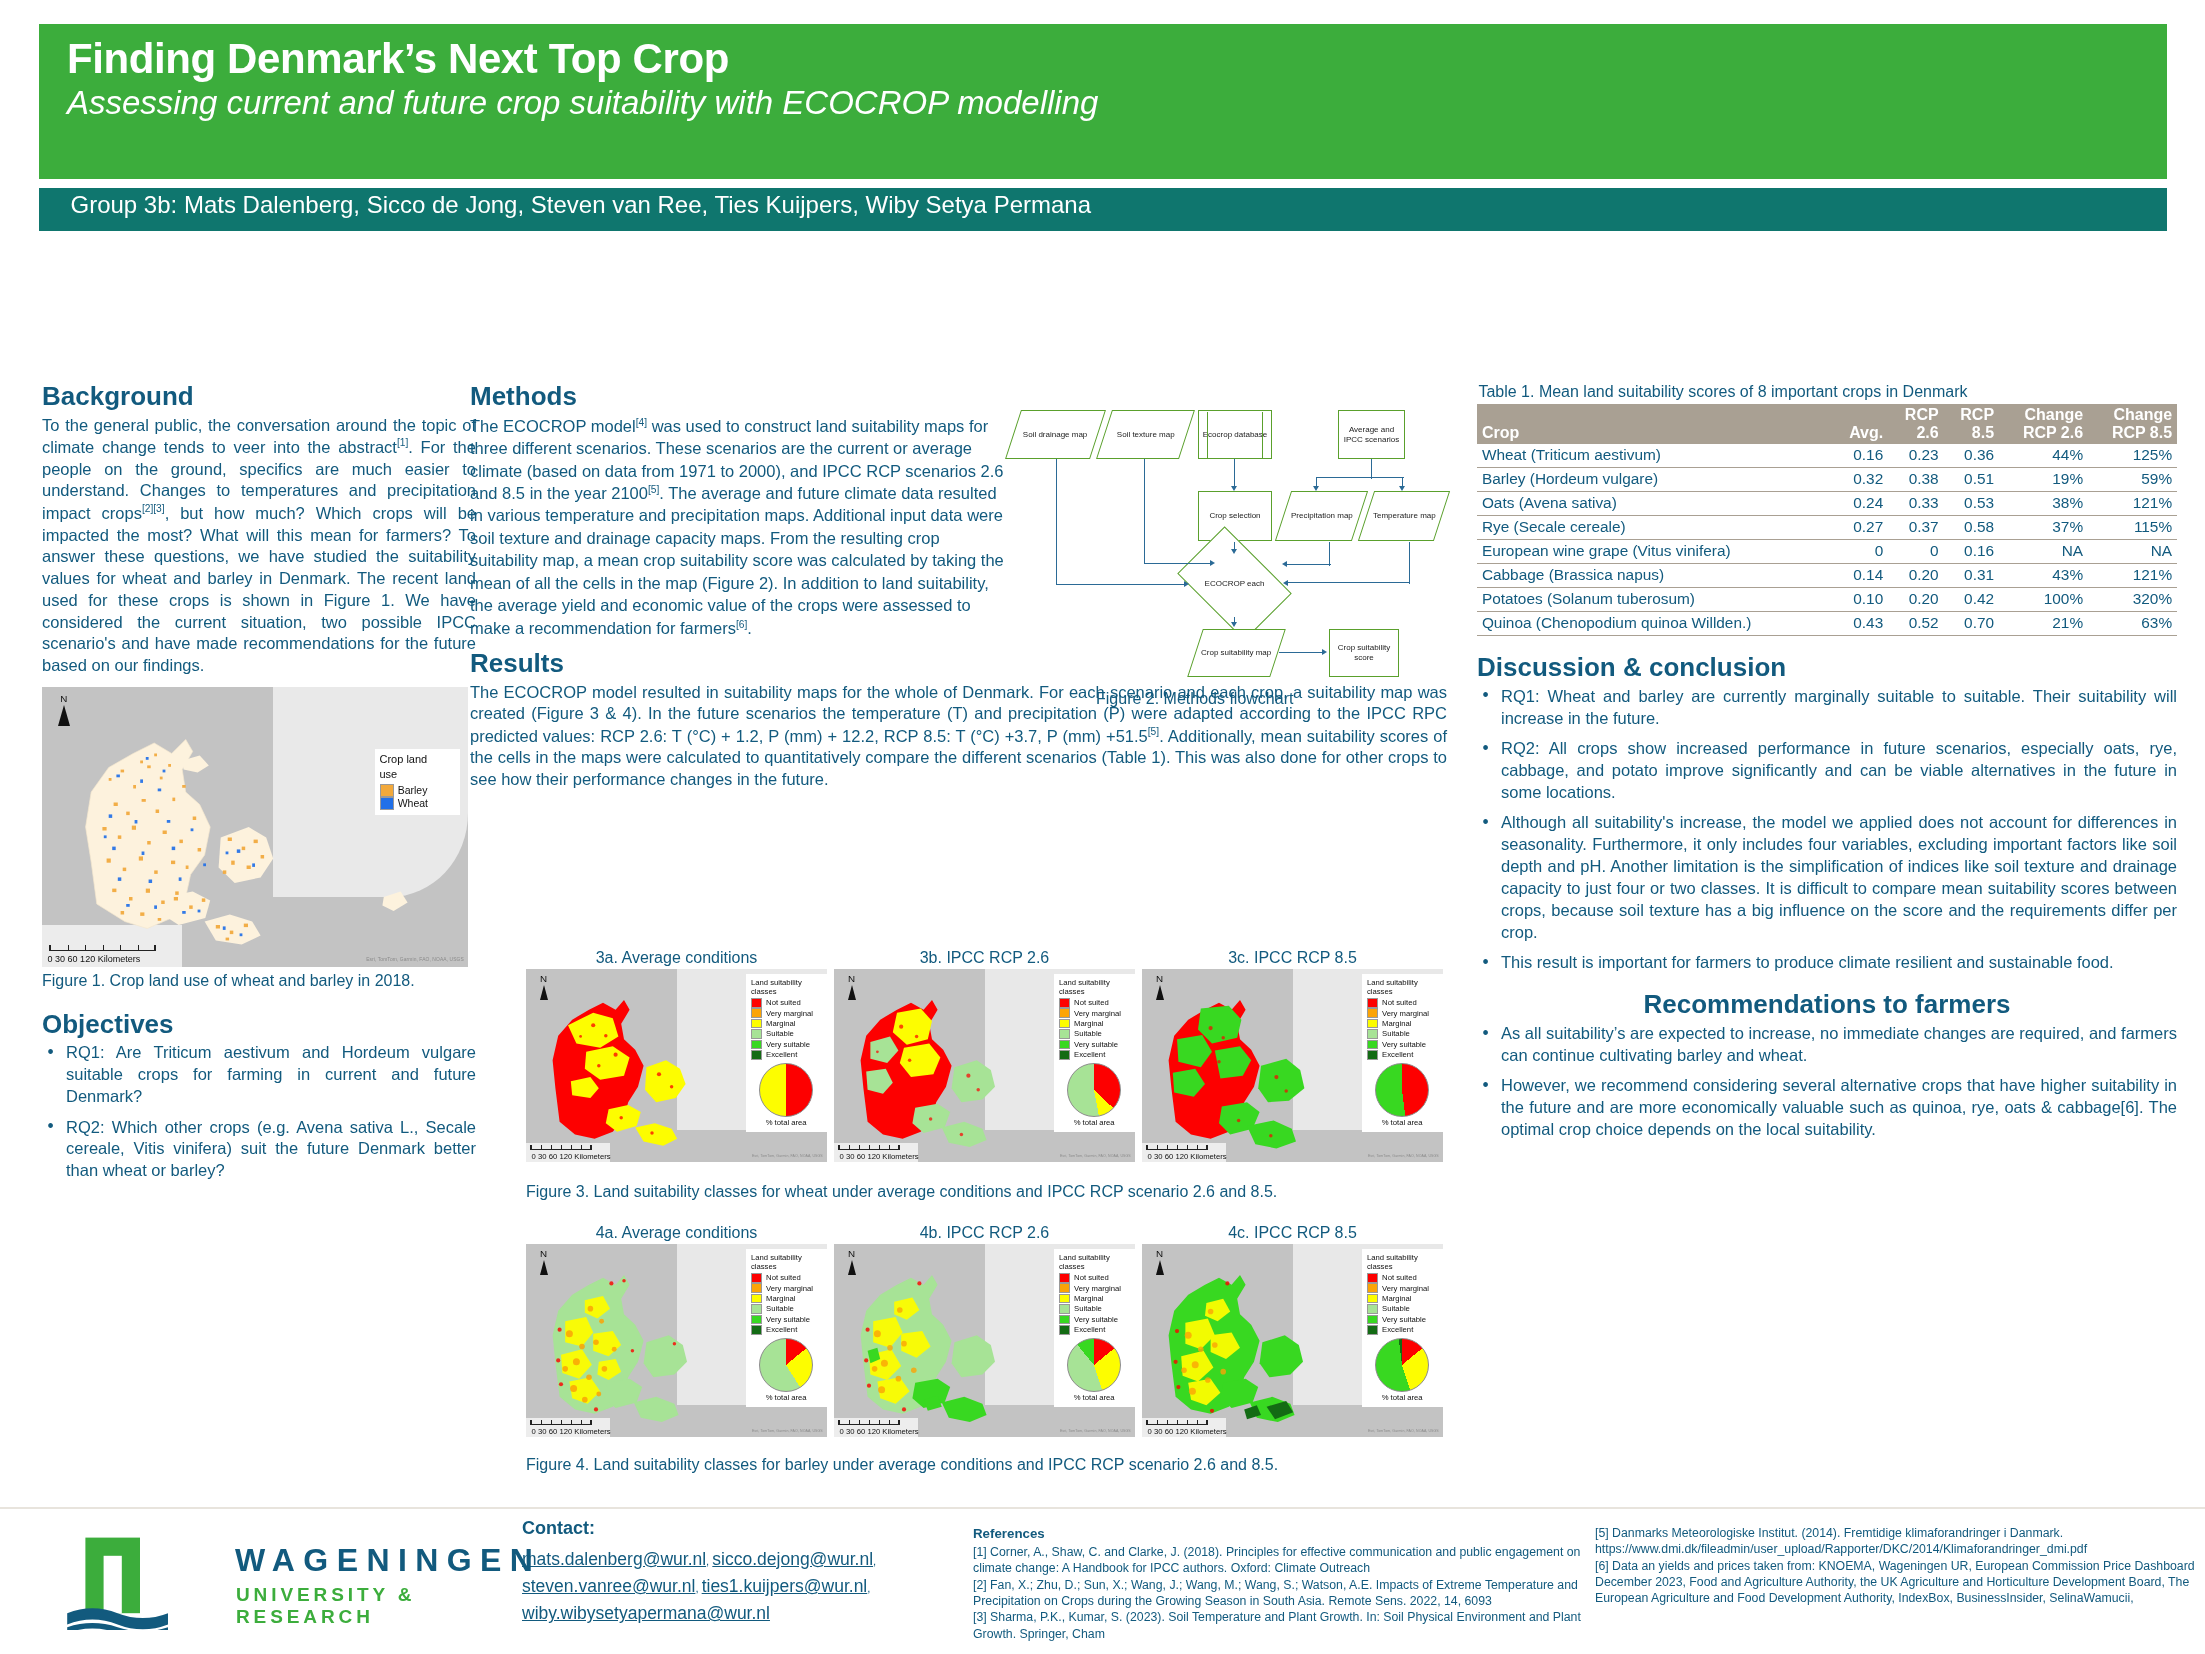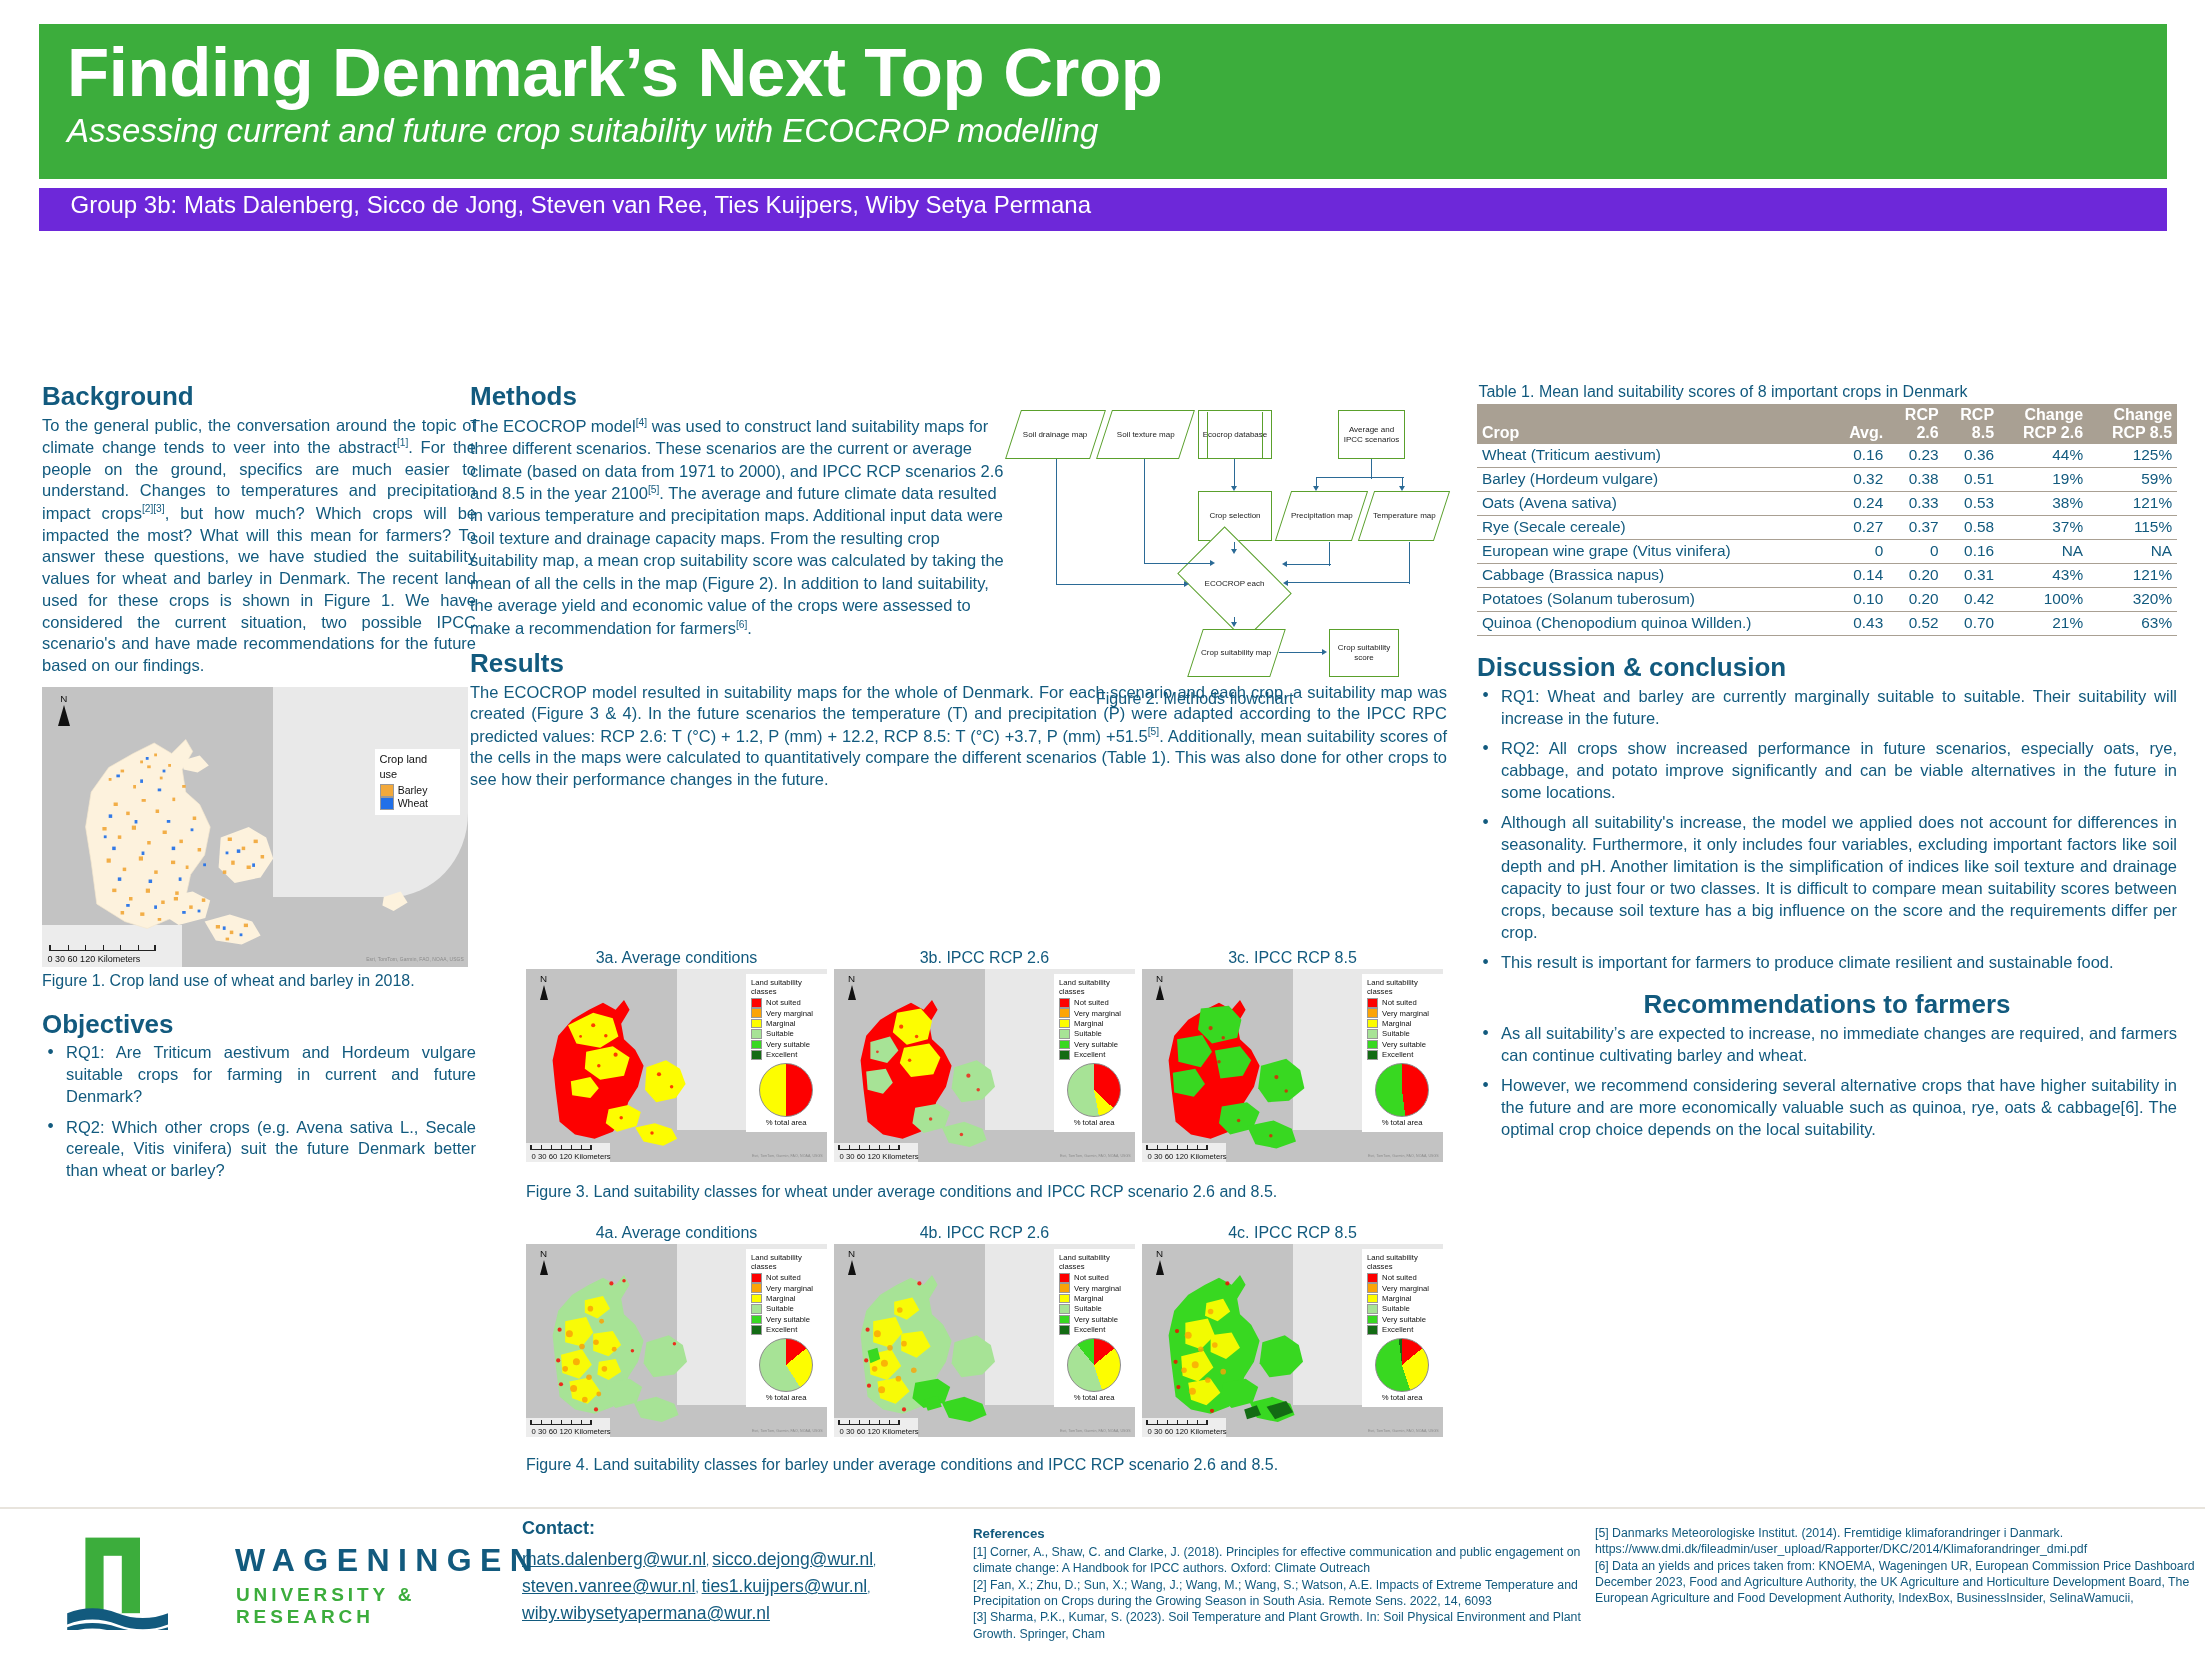--- a/index.html
+++ b/index.html
@@ -21,7 +21,7 @@
     padding:12.6px 0 0 28px;box-sizing:border-box;
   }
   .hd-title{
-    font-size:69px;font-weight:bold;color:#ffffff;line-height:1.05;
+    font-size:42px;font-weight:bold;color:#ffffff;line-height:1.05;
     letter-spacing:-0.4px;margin:0 0 4.2px 0;
   }
   .hd-sub{

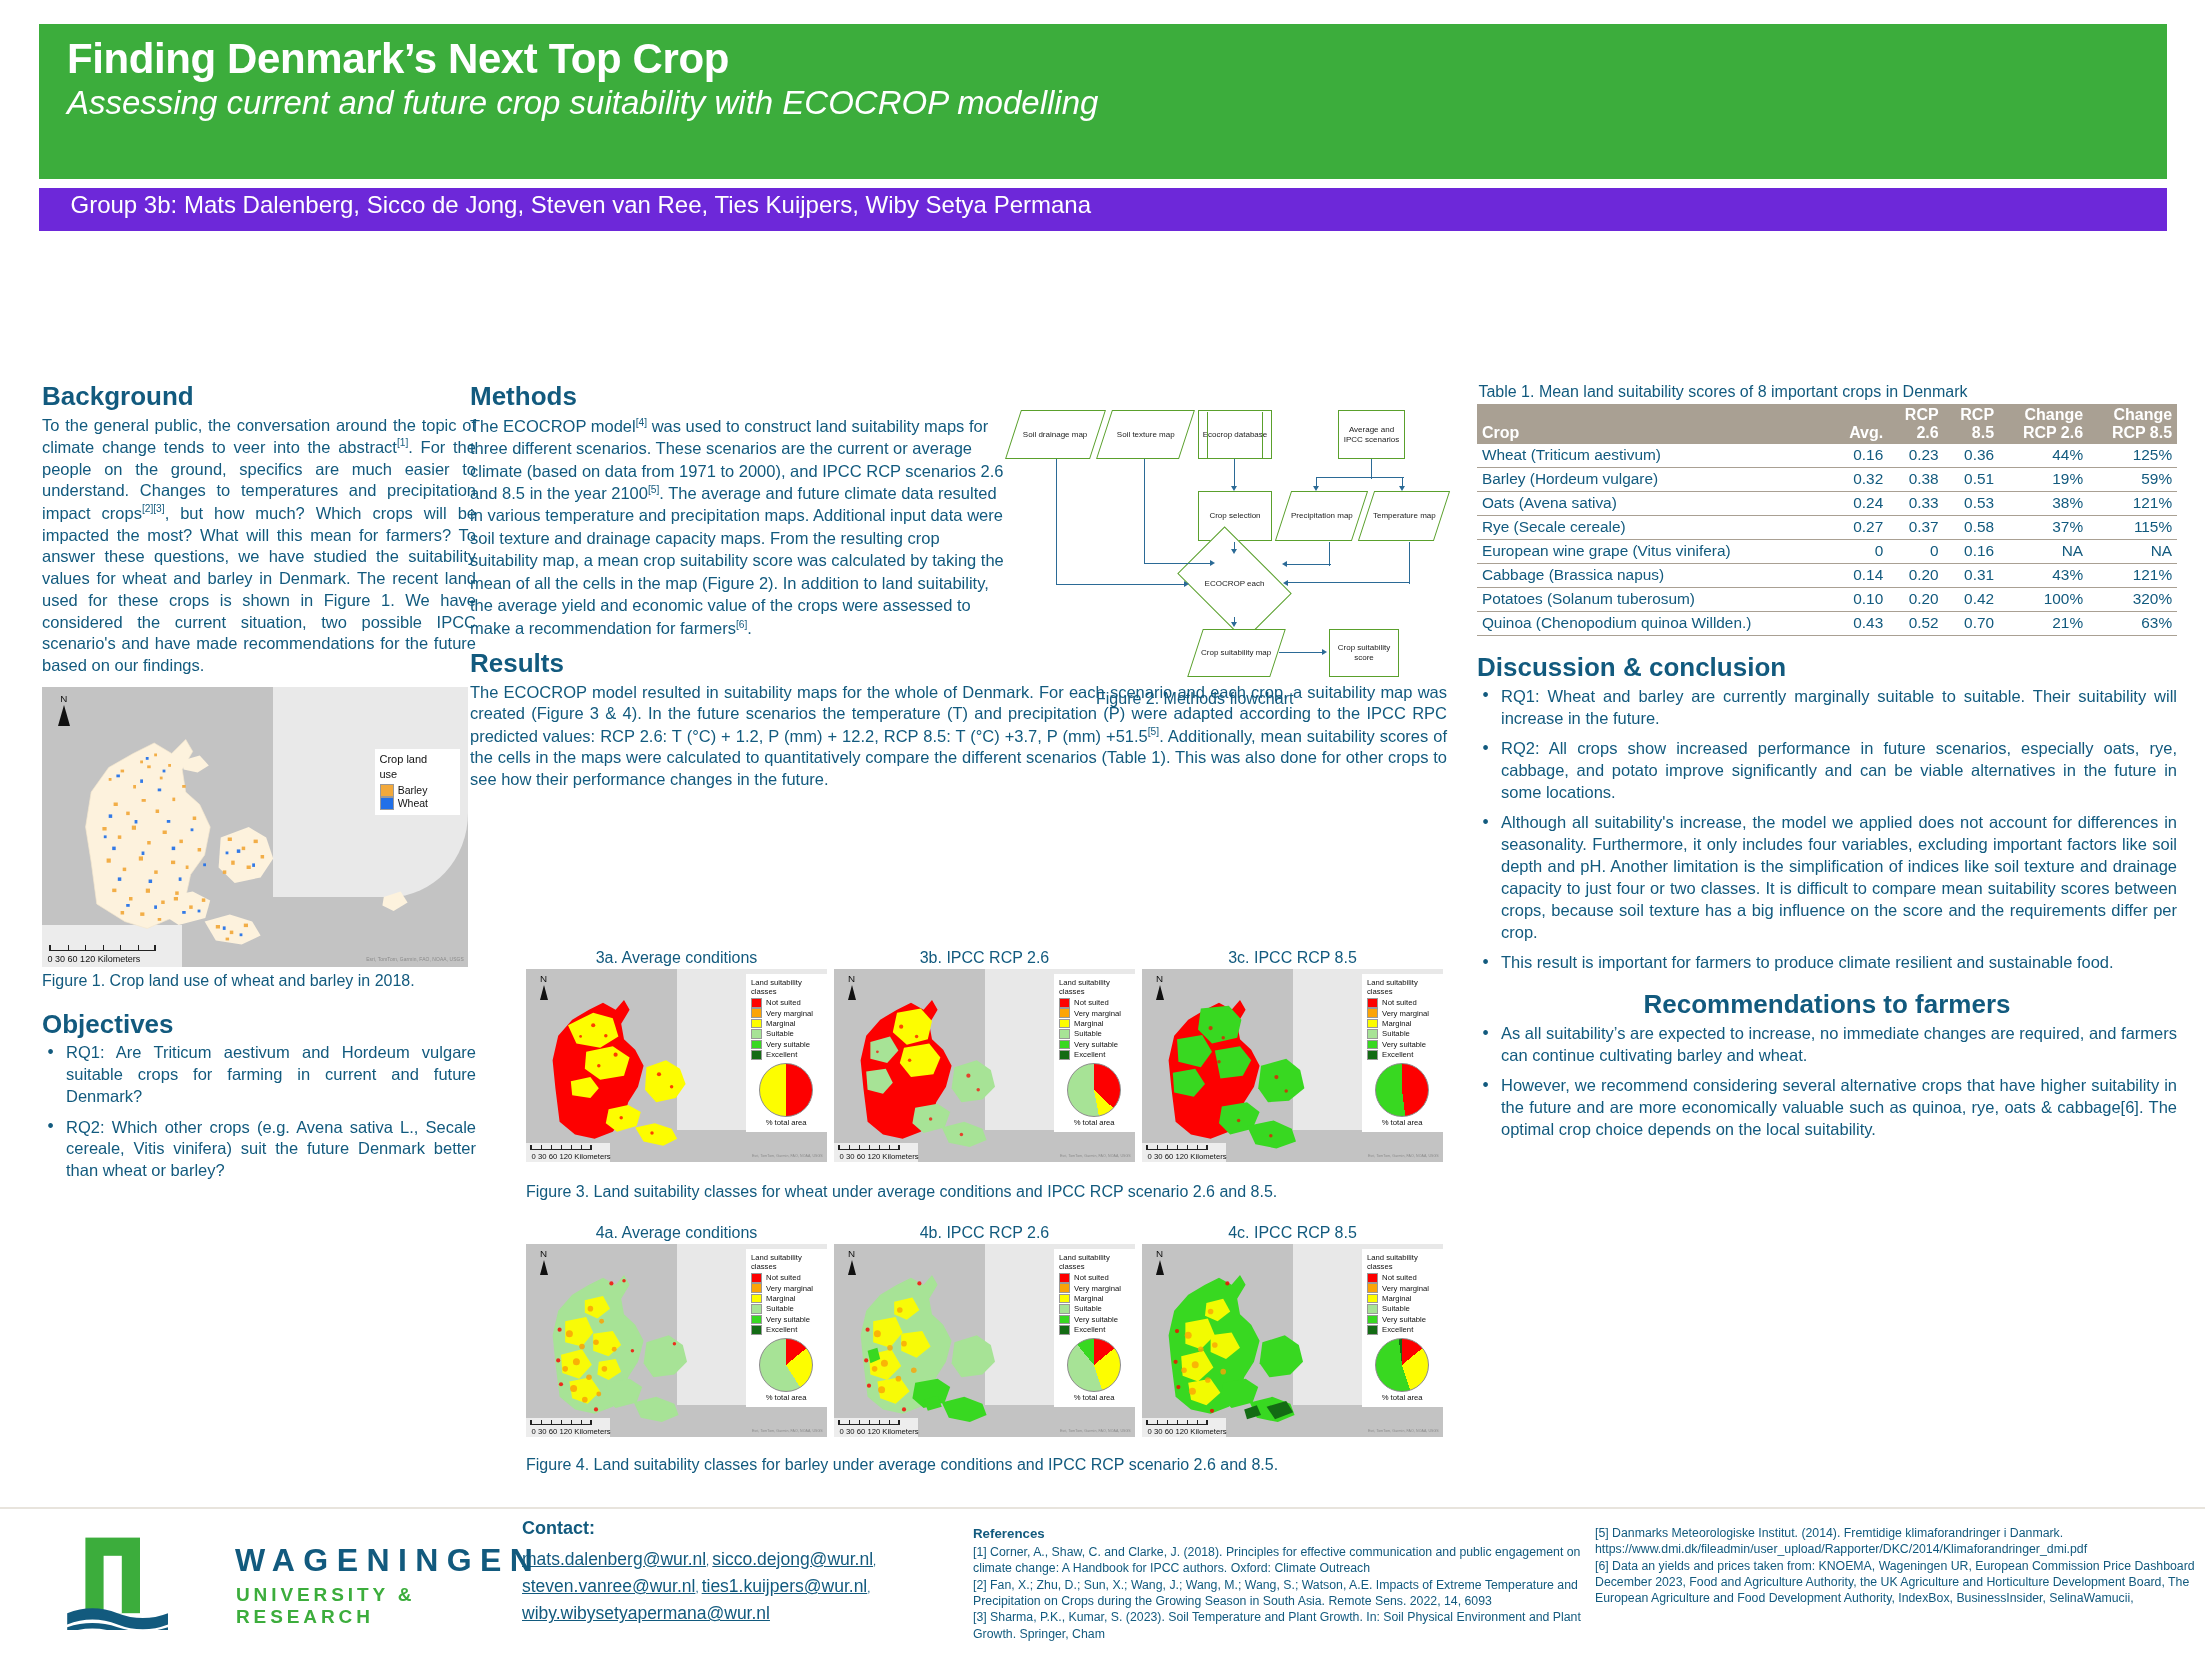--- a/index.html
+++ b/index.html
@@ -30,7 +30,7 @@
   }
   .hd-authors{
     position:absolute;left:39px;top:188px;width:2128px;height:43px;
-    background:#6d28d9;color:#ffffff;font-size:24px;
+    background:#0f766e;color:#ffffff;font-size:24px;
     padding:2.8px 0 0 31.5px;box-sizing:border-box;
   }
 

